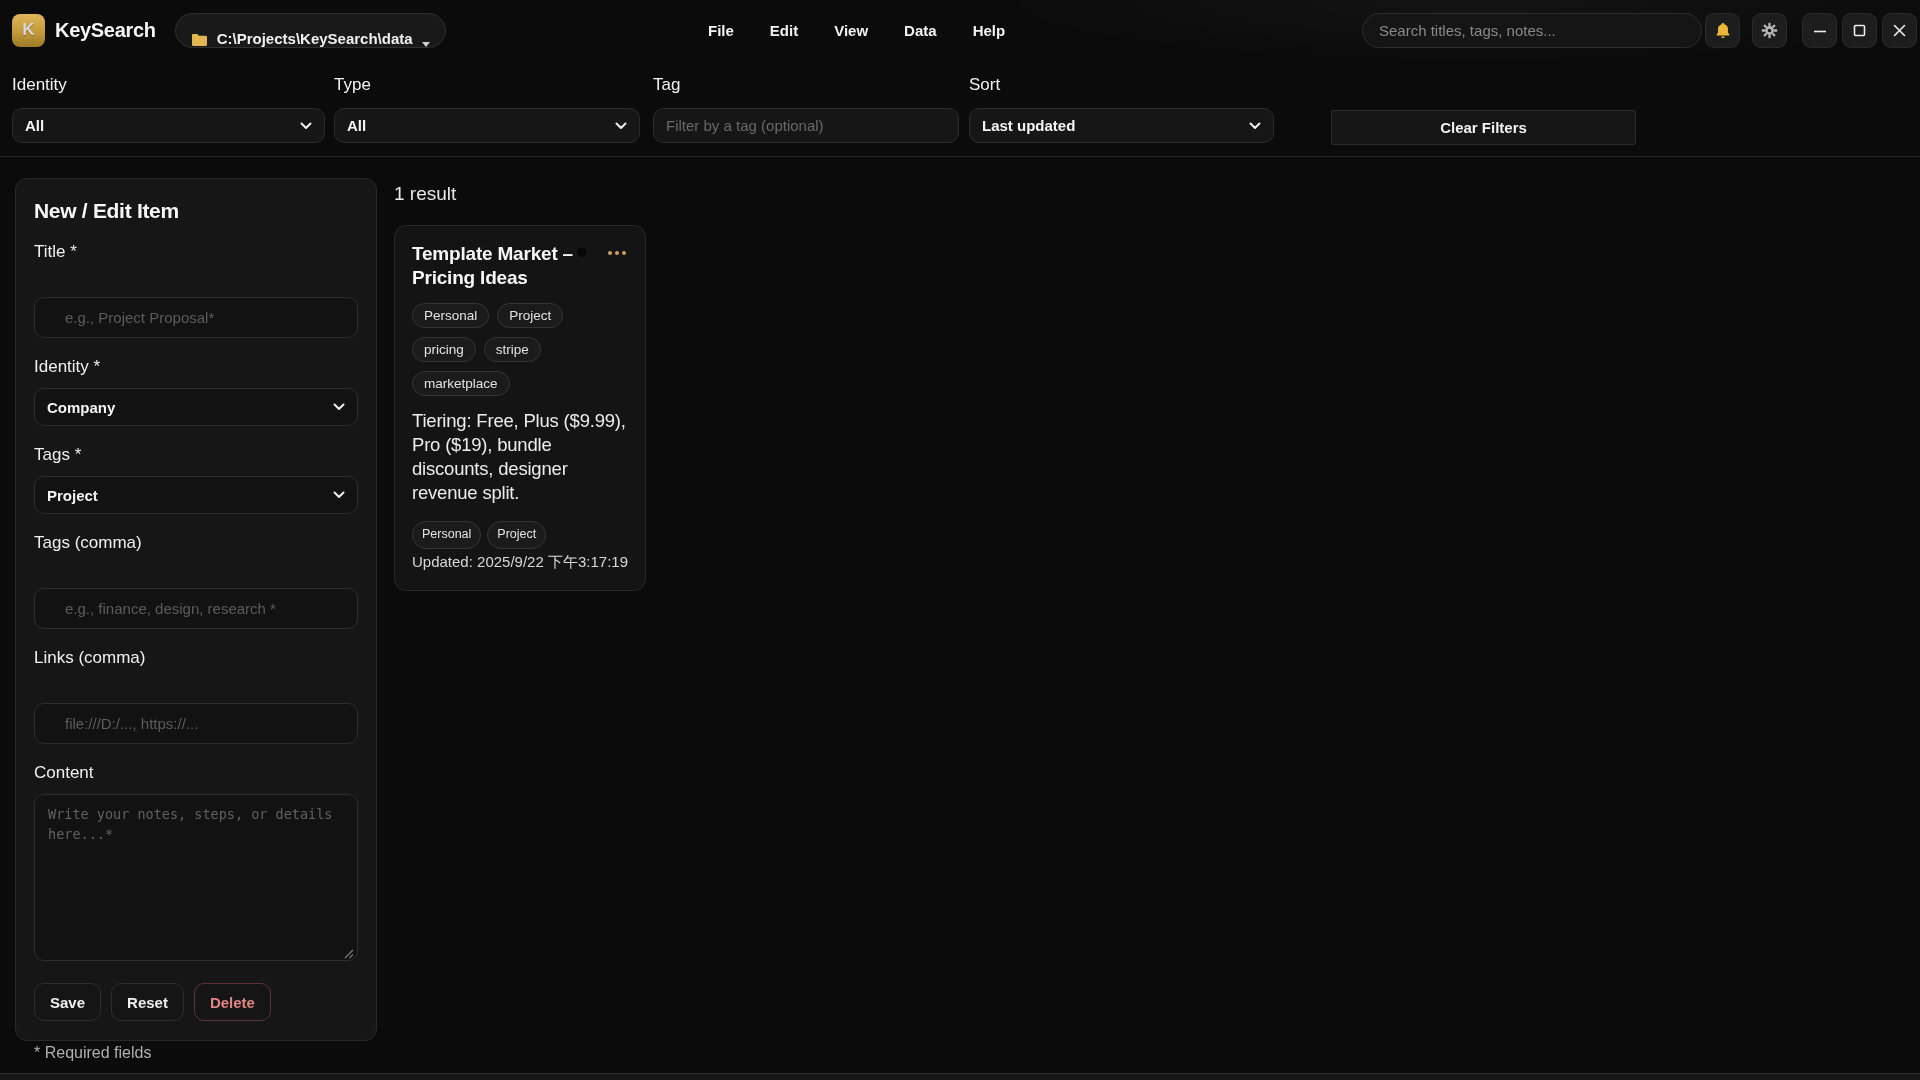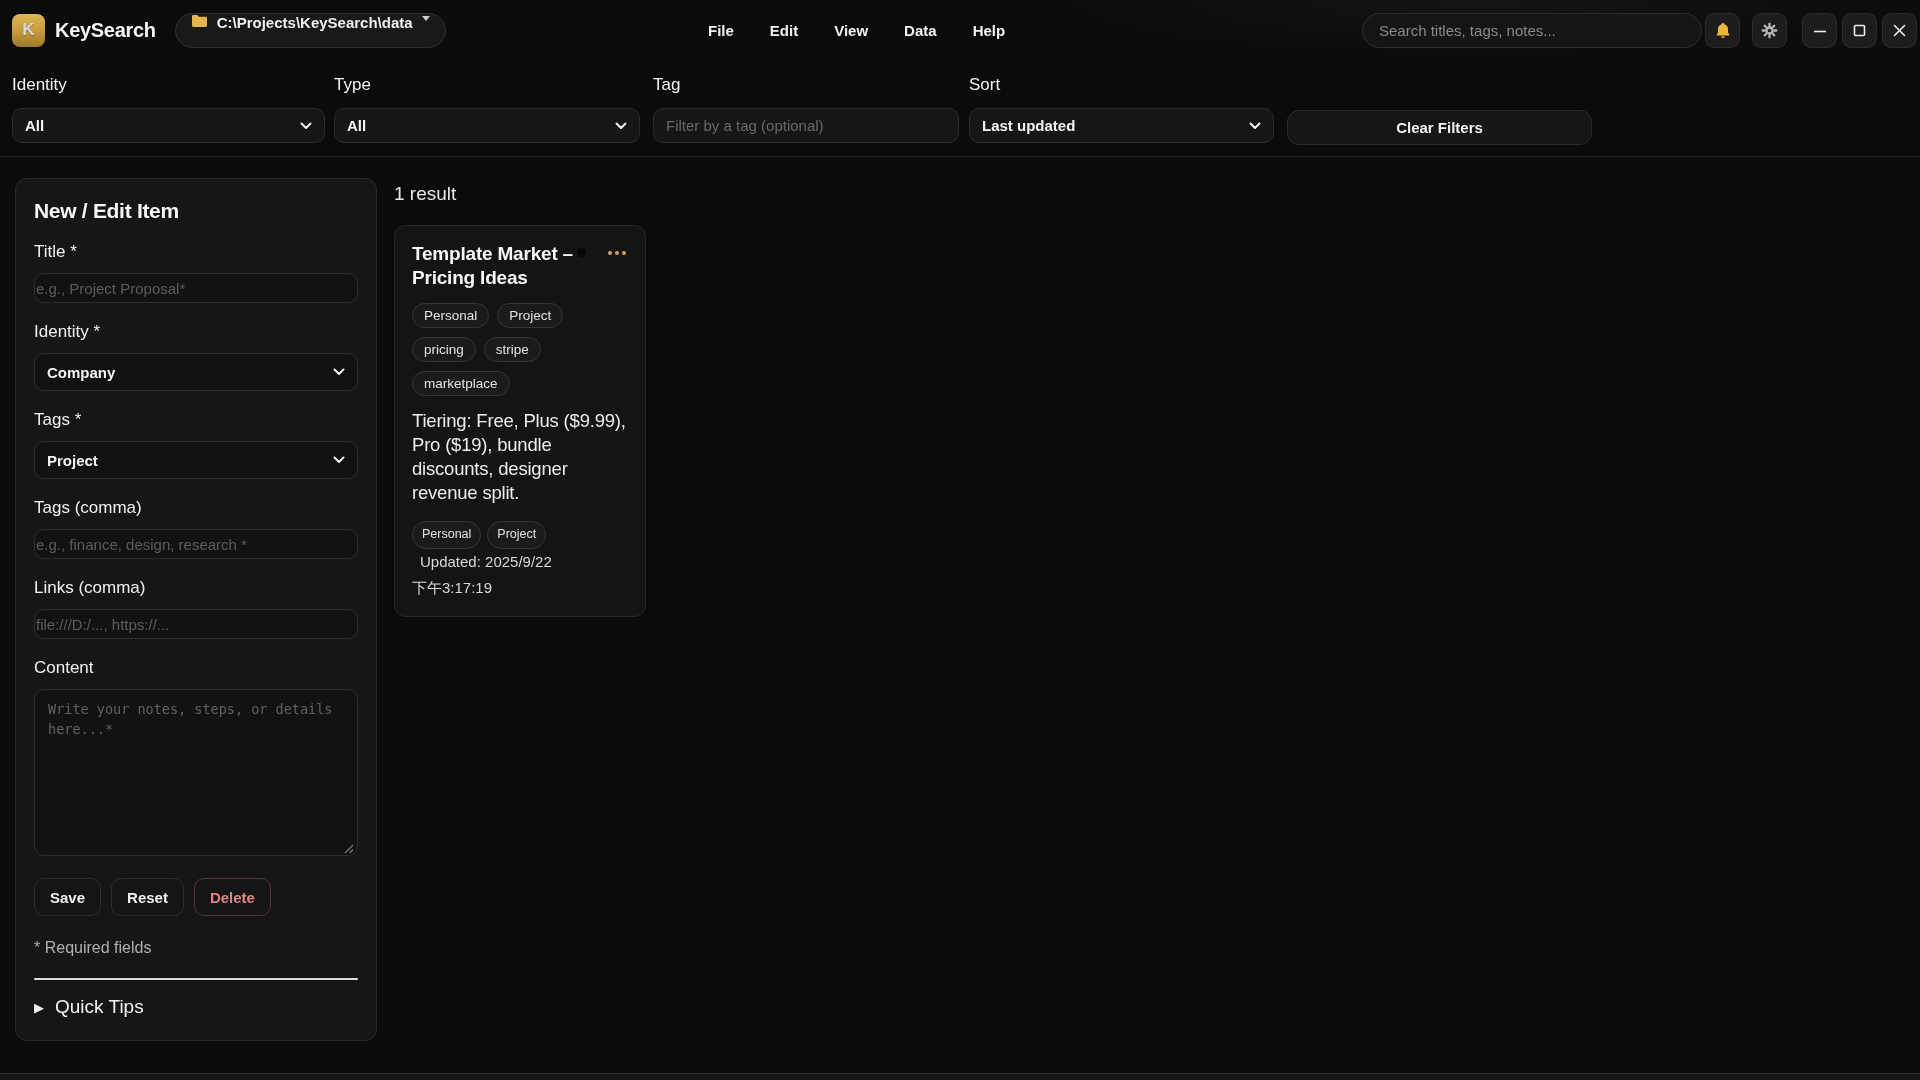--- a/index.html
+++ b/index.html
@@ -24,7 +24,7 @@
     display:flex; align-items:center; justify-content:center;
     font-weight:bold; font-size:17px; color:#d9d9d9; text-shadow:0 1px 1px rgba(0,0,0,.35); }
   .appname { font-size:20px; font-weight:bold; color:#f5f5f5; letter-spacing:-0.3px; }
-  .pathpill { margin-left:9px; height:35px; display:flex; align-items:flex-start; gap:9px;
+  .pathpill { margin-left:9px; height:35px; display:flex; align-items:flex-end; gap:9px;
     background:#191919; border:1px solid #2f2f2f; border-radius:18px; padding:0 15px;
     color:#f0f0f0; font-weight:bold; font-size:15px; cursor:pointer; font-family:inherit; }
   .caret-down { width:0; height:0; border-left:4px solid transparent; border-right:4px solid transparent; border-top:5px solid #cfcfcf; margin-top:2px; }

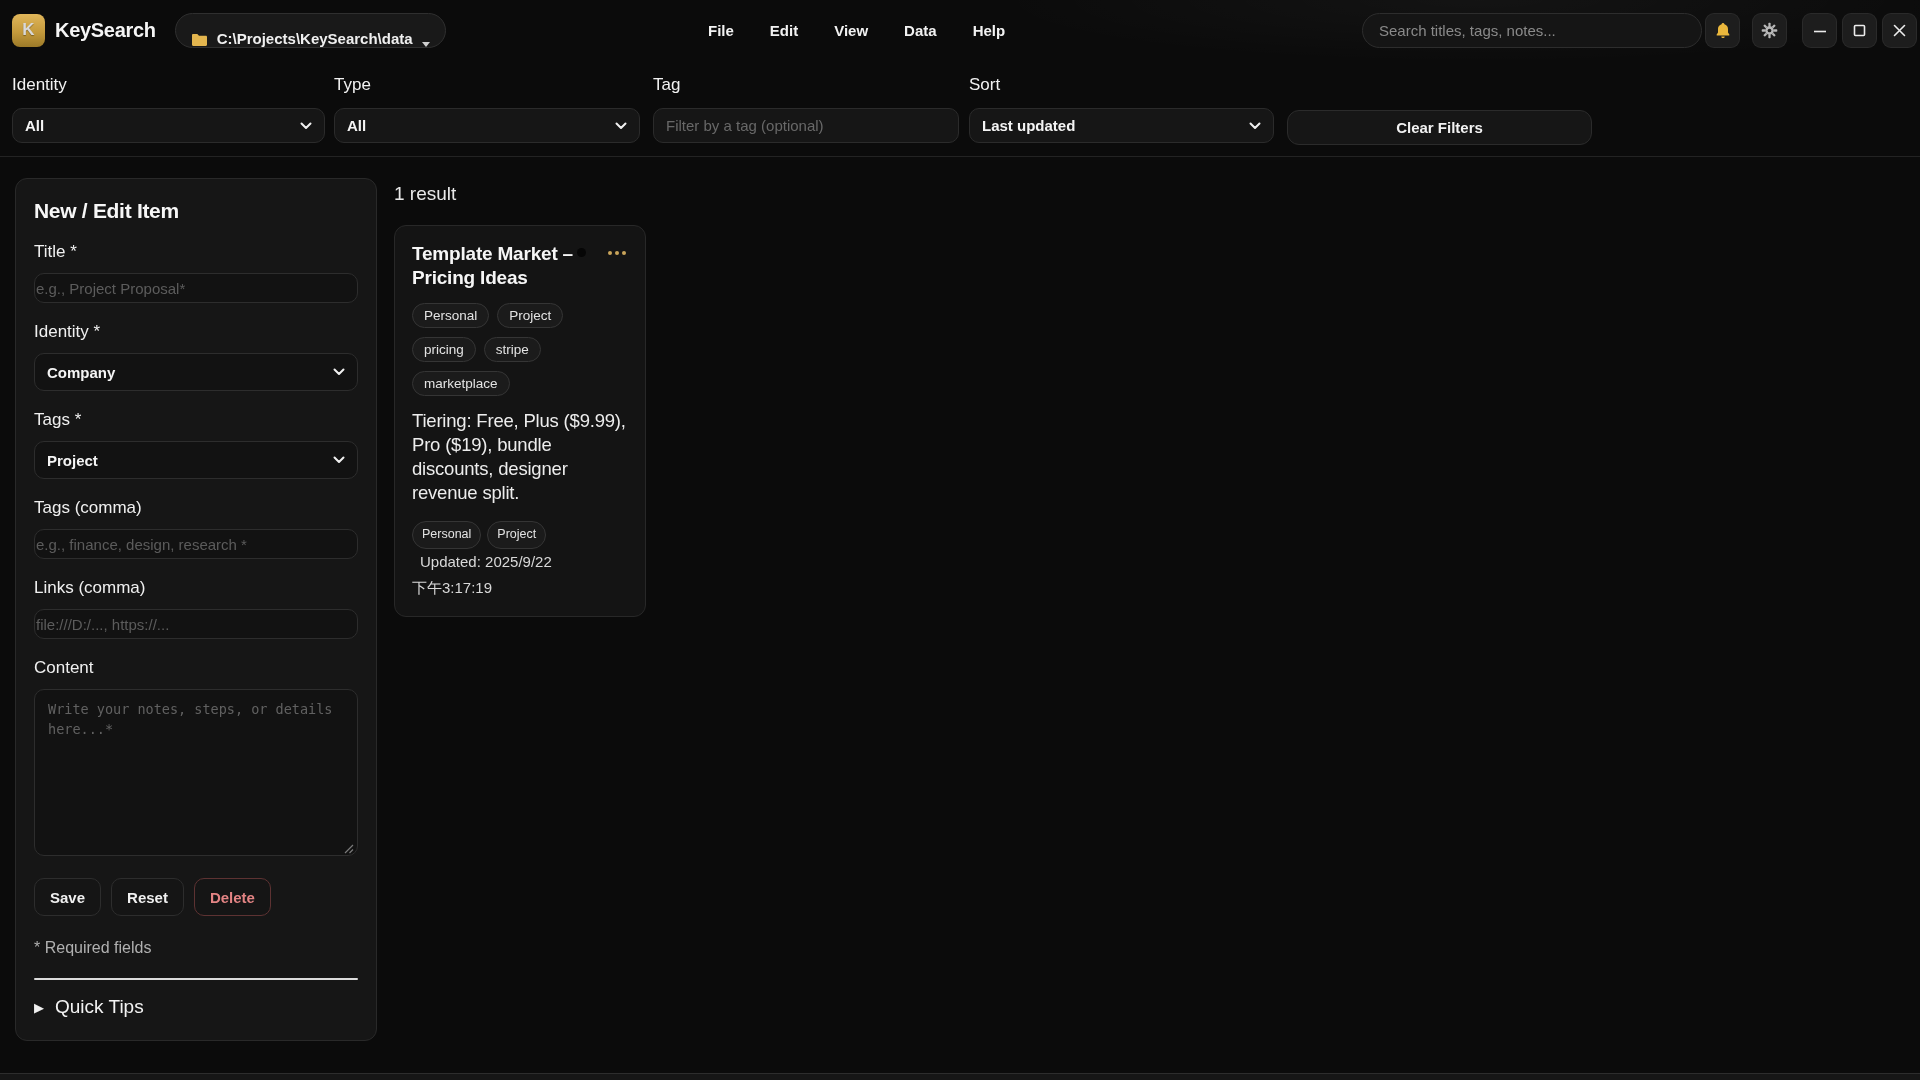--- a/index.html
+++ b/index.html
@@ -56,8 +56,8 @@
   .text-input { width:100%; height:35px; border-radius:10px; background:#161616; border:1px solid #2b2b2b;
     color:#e8e8e8; font-size:15px; padding:0 12px; font-family:inherit; outline:none; }
   .text-input::placeholder { color:#686868; }
-  .btn { height:35px; border-radius:12px; background:#161616; border:1px solid #2b2b2b;
-    color:#f2f2f2; font-weight:bold; font-size:15px; font-family:inherit; cursor:pointer; }
+  .btn { height:35px; border-radius:2px; background:#161616; border:1px solid #2b2b2b;
+    color:#f2f2f2; font-weight:bold; font-size:15px; font-family:inherit; cursor:pointer;margin-left:44px; }
   .clear-btn { width:305px; }
 
   

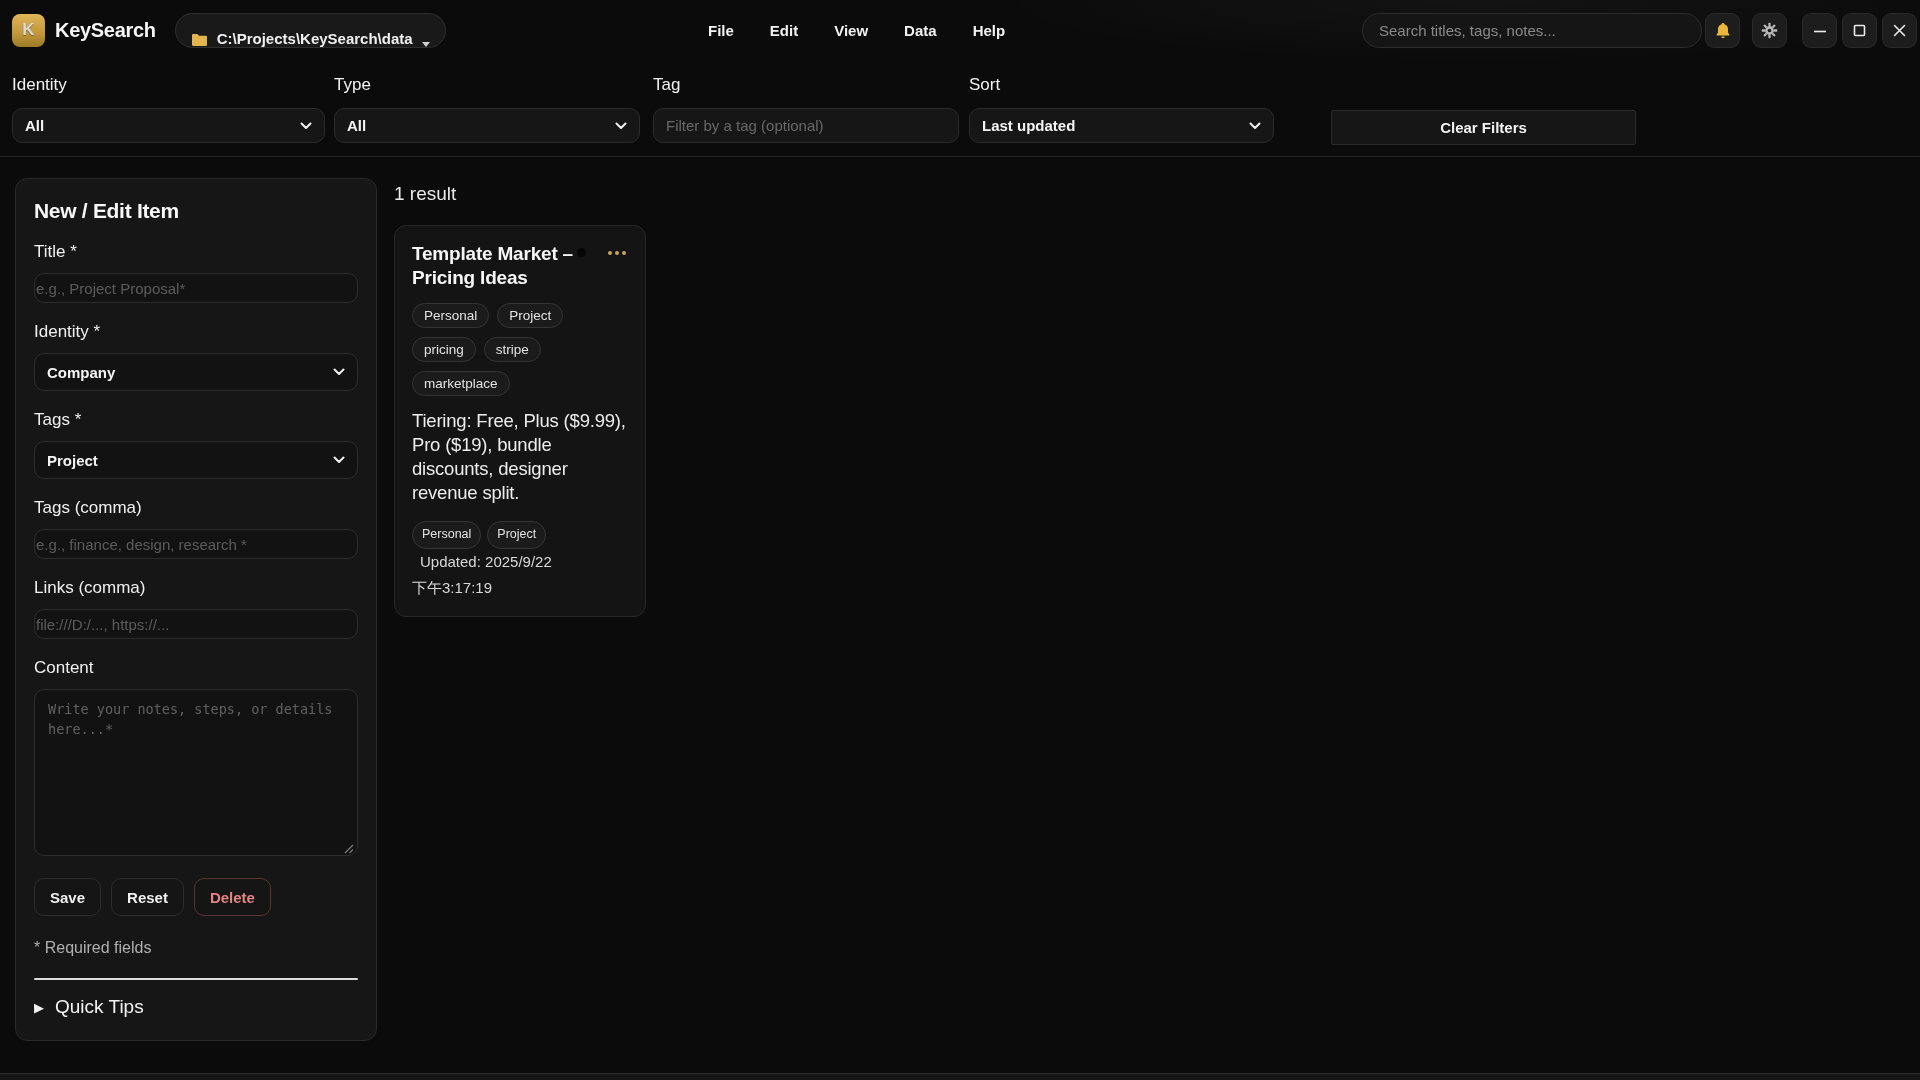--- a/index.html
+++ b/index.html
@@ -65,8 +65,8 @@
     background:#161616; border:1px solid #292929; border-radius:12px; padding:20px 18px; }
   .panel h2 { font-size:21px; font-weight:bold; color:#f7f7f7; letter-spacing:-0.3px; }
   .plabel { font-size:17px; color:#f0f0f0; margin-top:19px; margin-bottom:11px; }
-  .pinput { width:100%; height:30px; border-radius:10px; background:#121212; border:1px solid #2d2d2d;
-    color:#e8e8e8; font-size:15px; padding:0 1px; font-family:inherit; outline:none; }
+  .pinput { width:100%; height:41px; border-radius:10px; background:#121212; border:1px solid #2d2d2d;
+    color:#e8e8e8; font-size:15px; padding:0 30px; font-family:inherit; outline:none;margin-top:24px; }
   .pinput::placeholder { color:#5c5c5c; }
   .pselect { height:38px; border-radius:10px; background:#121212; border:1px solid #2d2d2d; }
   .ta-wrap { position:relative; }

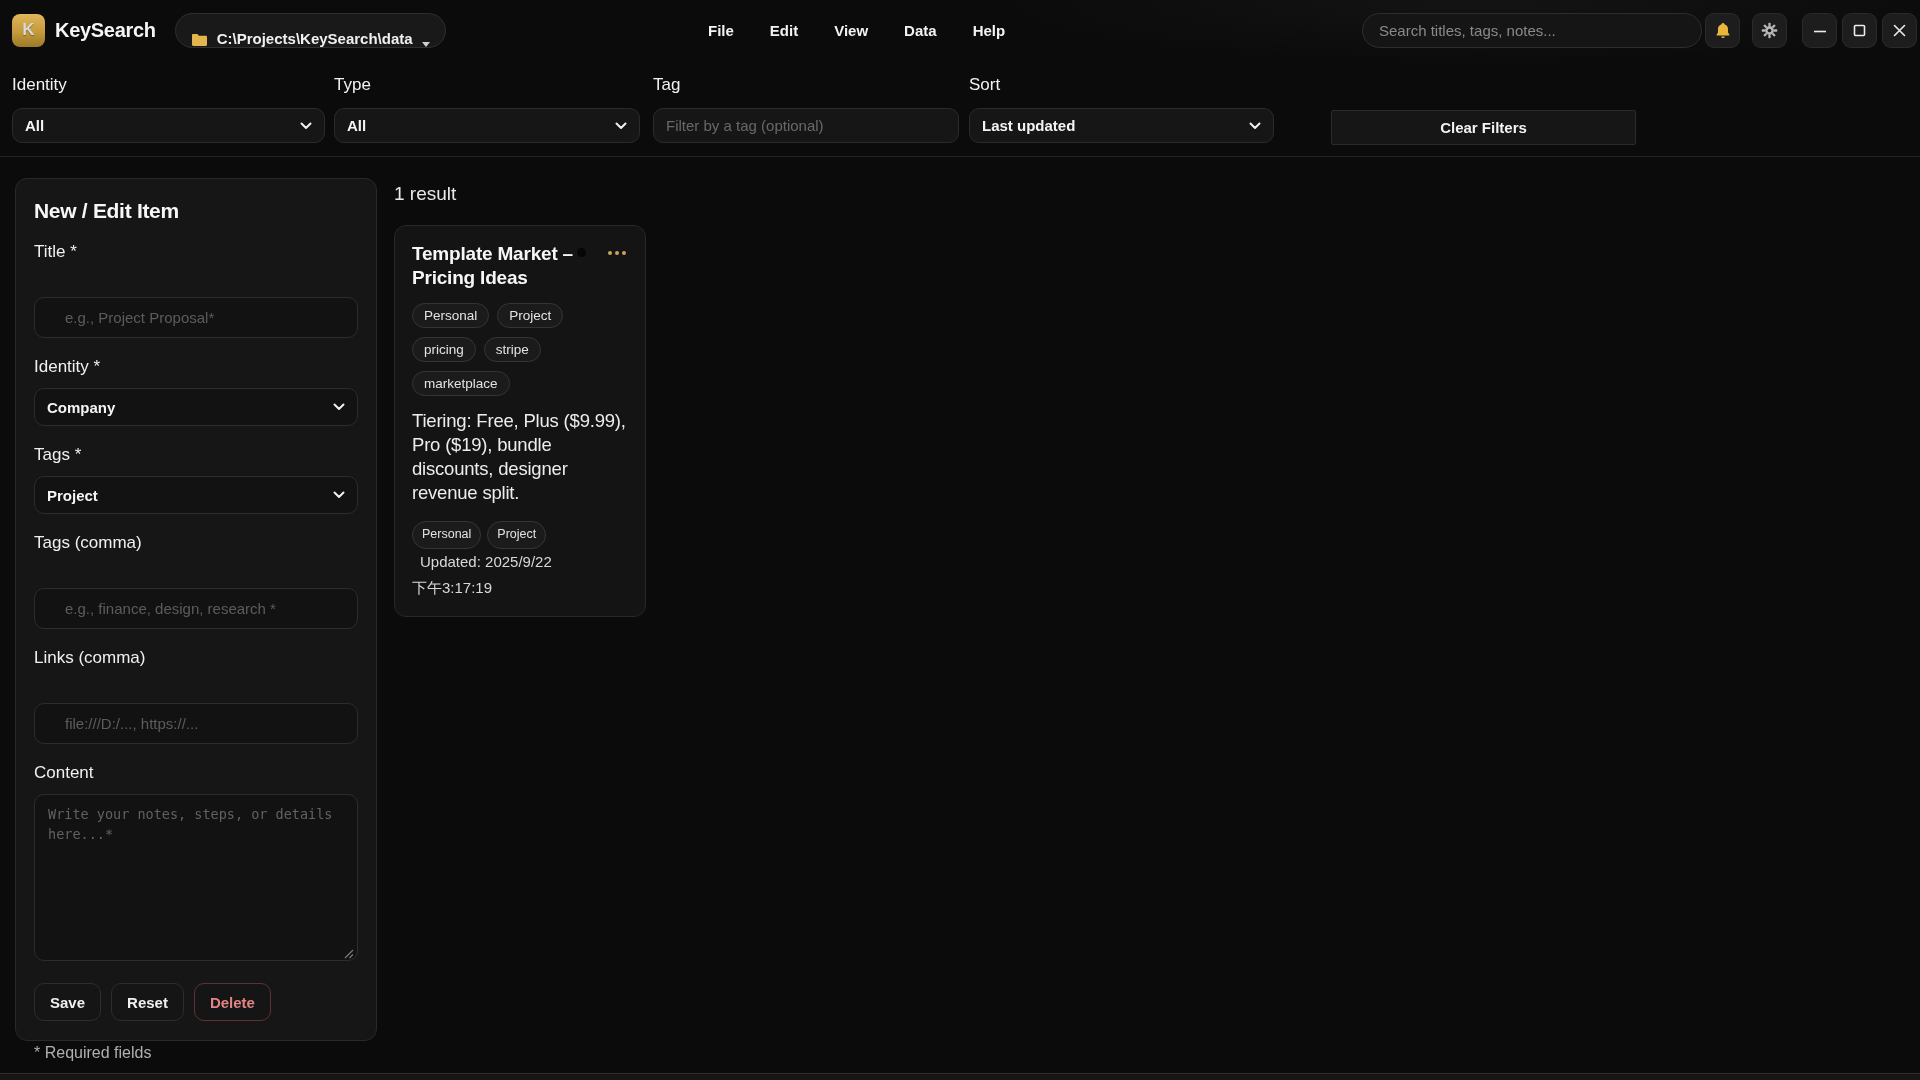--- a/index.html
+++ b/index.html
@@ -102,7 +102,7 @@
   .card-foot { margin-top:15px; font-size:15px; color:#d8d8d8; line-height:1.75; }
   .pill.small { padding:2px 9px; font-size:12.5px; margin-right:6px; }
   .updated { white-space:nowrap; }
-  .upd-date { margin-left:8px; }
+  .upd-date { }
 
   
   .statusbar { position:absolute; left:0; bottom:0; width:1920px; height:7px;

